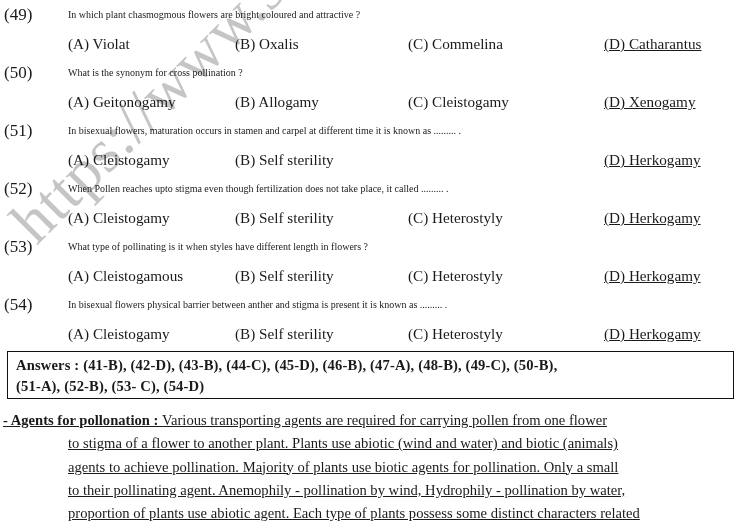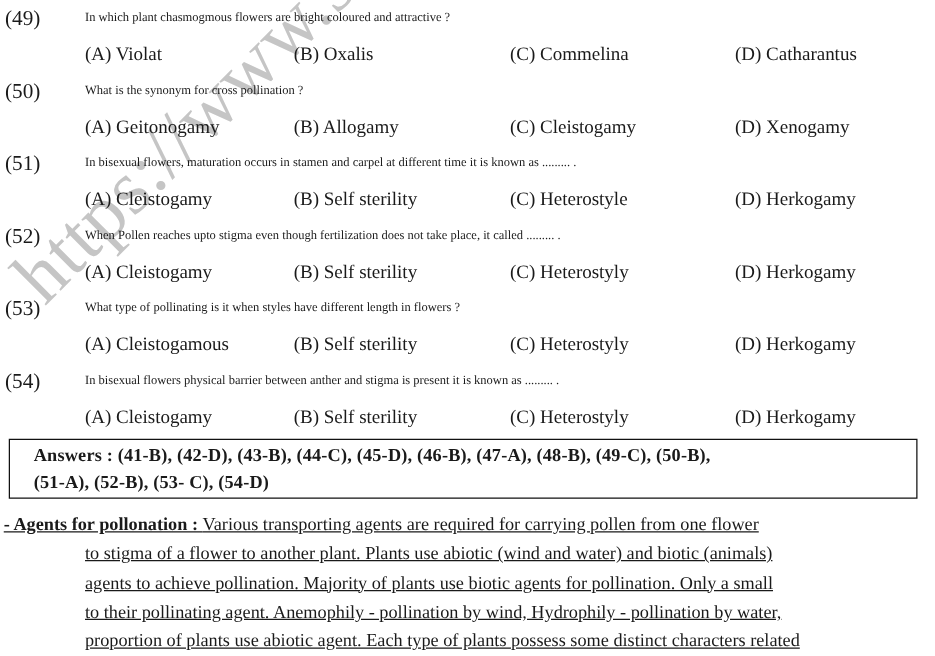--- a/index.html
+++ b/index.html
@@ -80,7 +80,7 @@
   .opt.c0 { left: 68px; }
   .opt.c1 { left: 235px; text-align: right; }
   .opt.c2 { left: 408px; }
-  .opt.c3 { left: 588px; }
+  .opt.c3 { left: 604px; text-decoration: underline; }
 
   
   #answers-box {

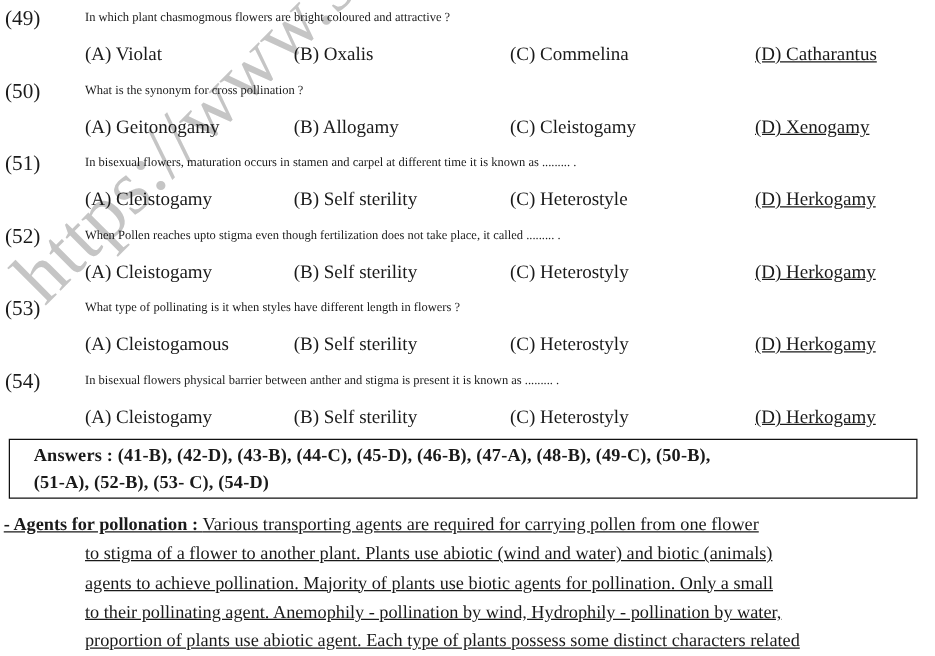--- a/index.html
+++ b/index.html
@@ -161,7 +161,6 @@
     <div class="orow">
       <span class="opt c0">(A) Cleistogamy</span>
       <span class="opt c1">(B) Self sterility</span>
-      <span class="opt c2">(C)  Heterostyle</span>
       <span class="opt c3">(D)  Herkogamy</span>
     </div>
   </div>

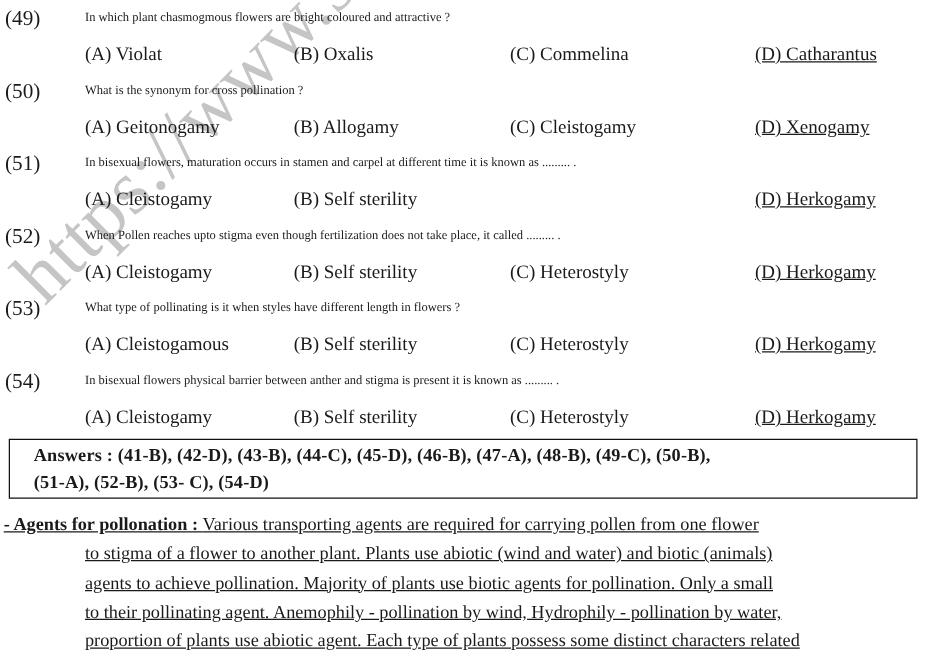--- a/index.html
+++ b/index.html
@@ -91,7 +91,7 @@
     height: 48px;
     border: 1.4px solid #111;
     box-sizing: border-box;
-    padding: 3px 8px 0 19px;
+    padding: 3px 8px 0 8px;
   }
   .ans-line {
     font-weight: bold;

